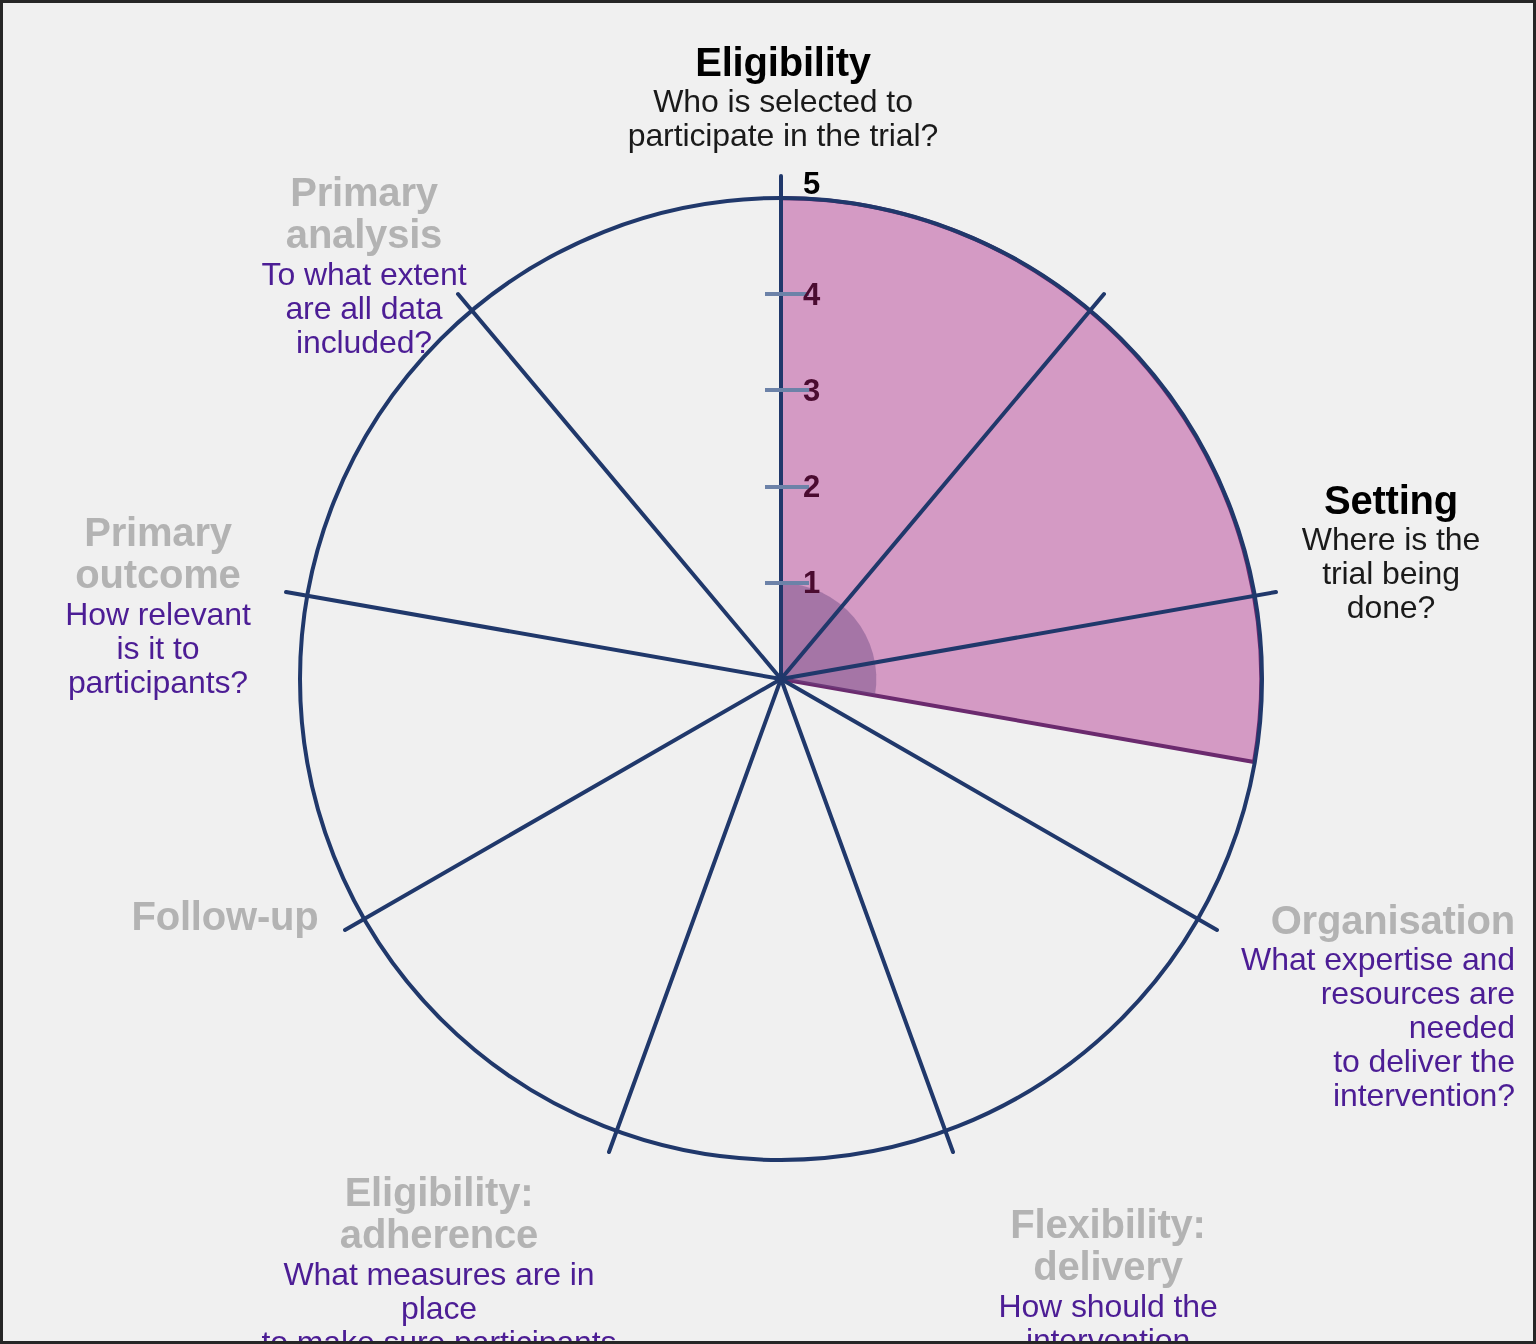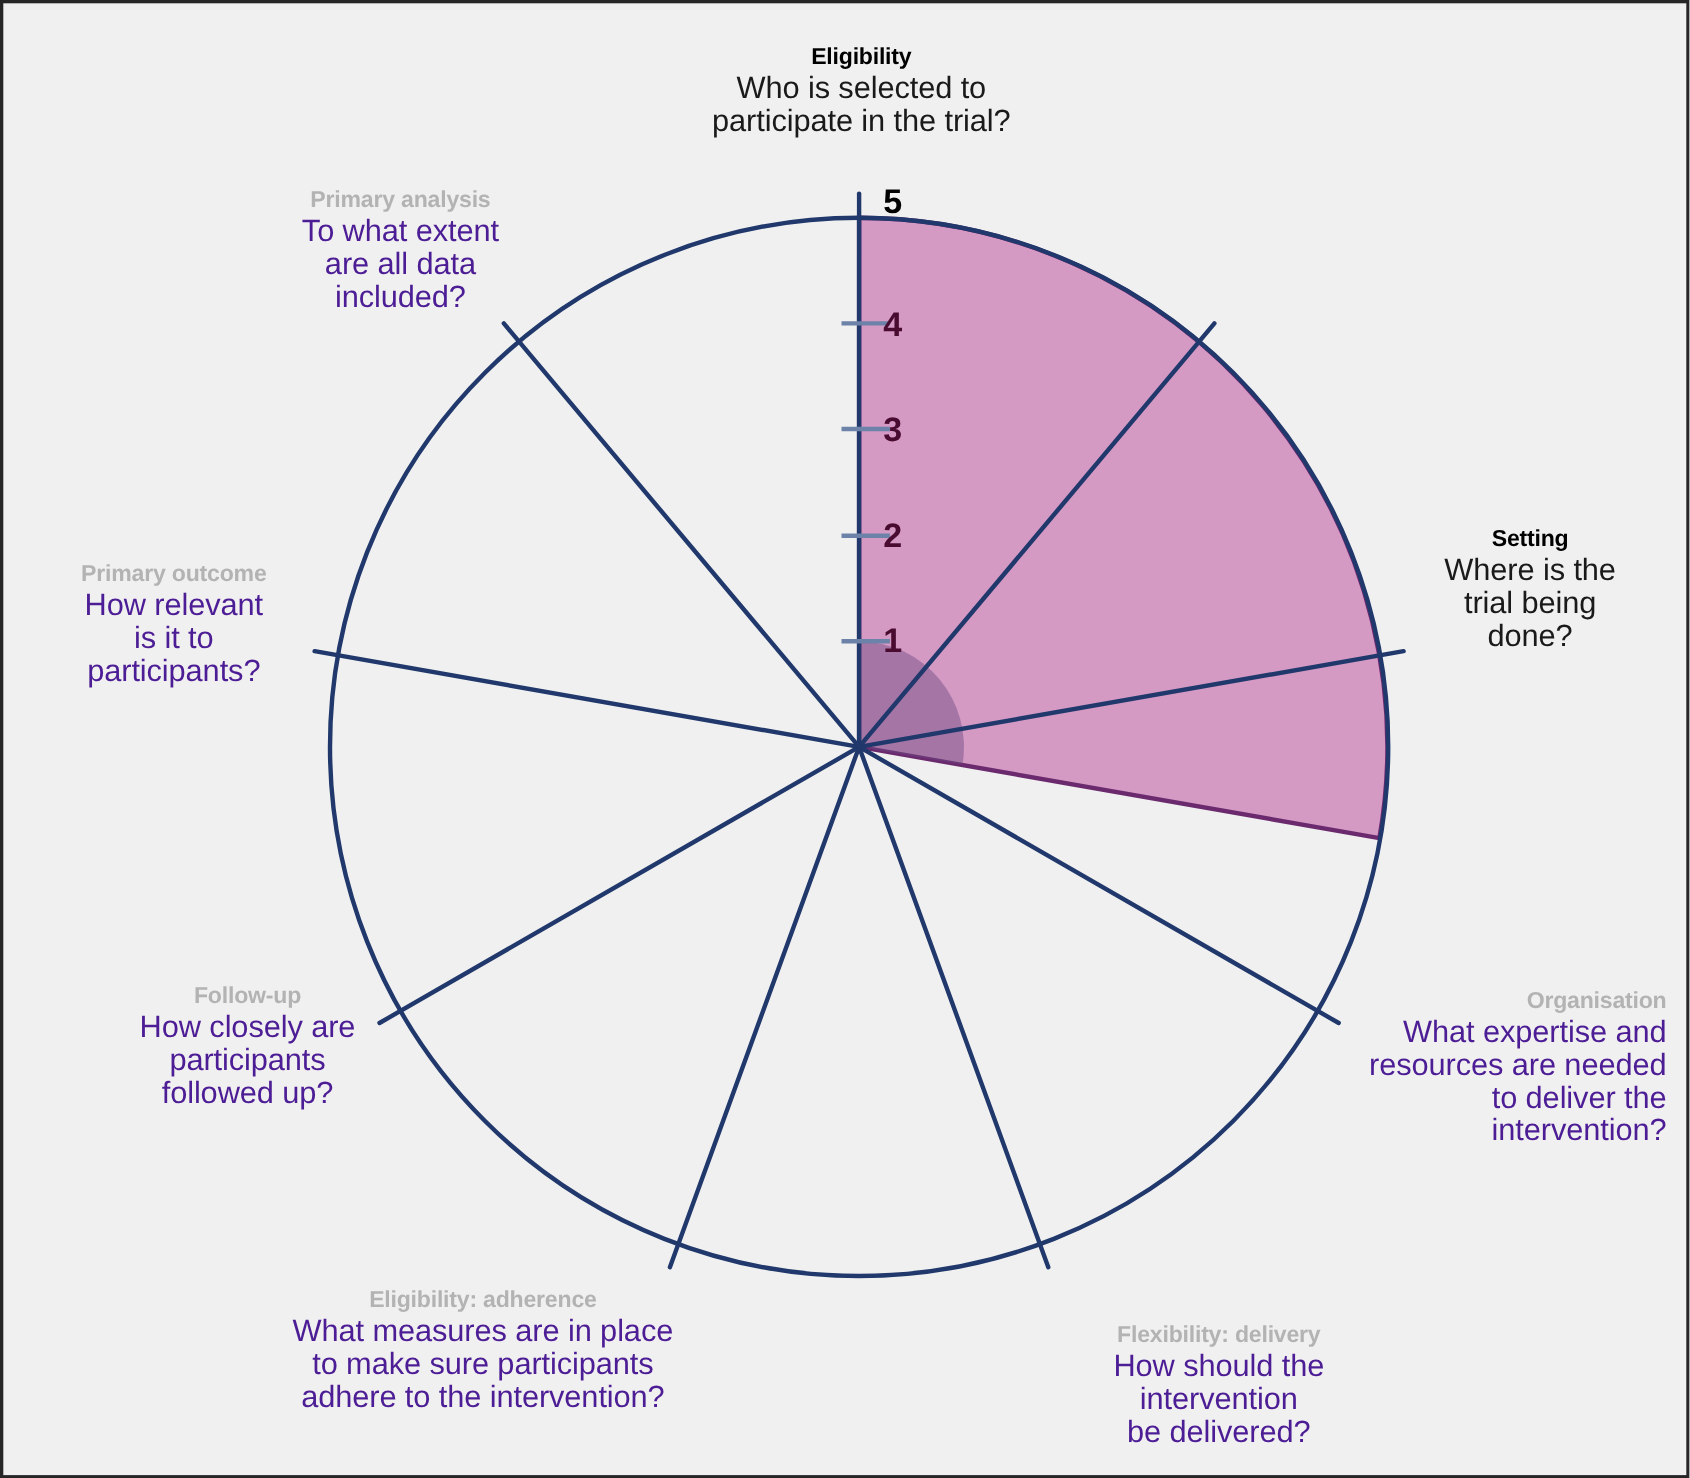--- a/index.html
+++ b/index.html
@@ -32,7 +32,7 @@
     line-height: 1.06;
   }
   .label-title {
-    font-size: 21px;
+    font-size: 40px;
     font-weight: bold;
     letter-spacing: -0.2px;
     display: block;

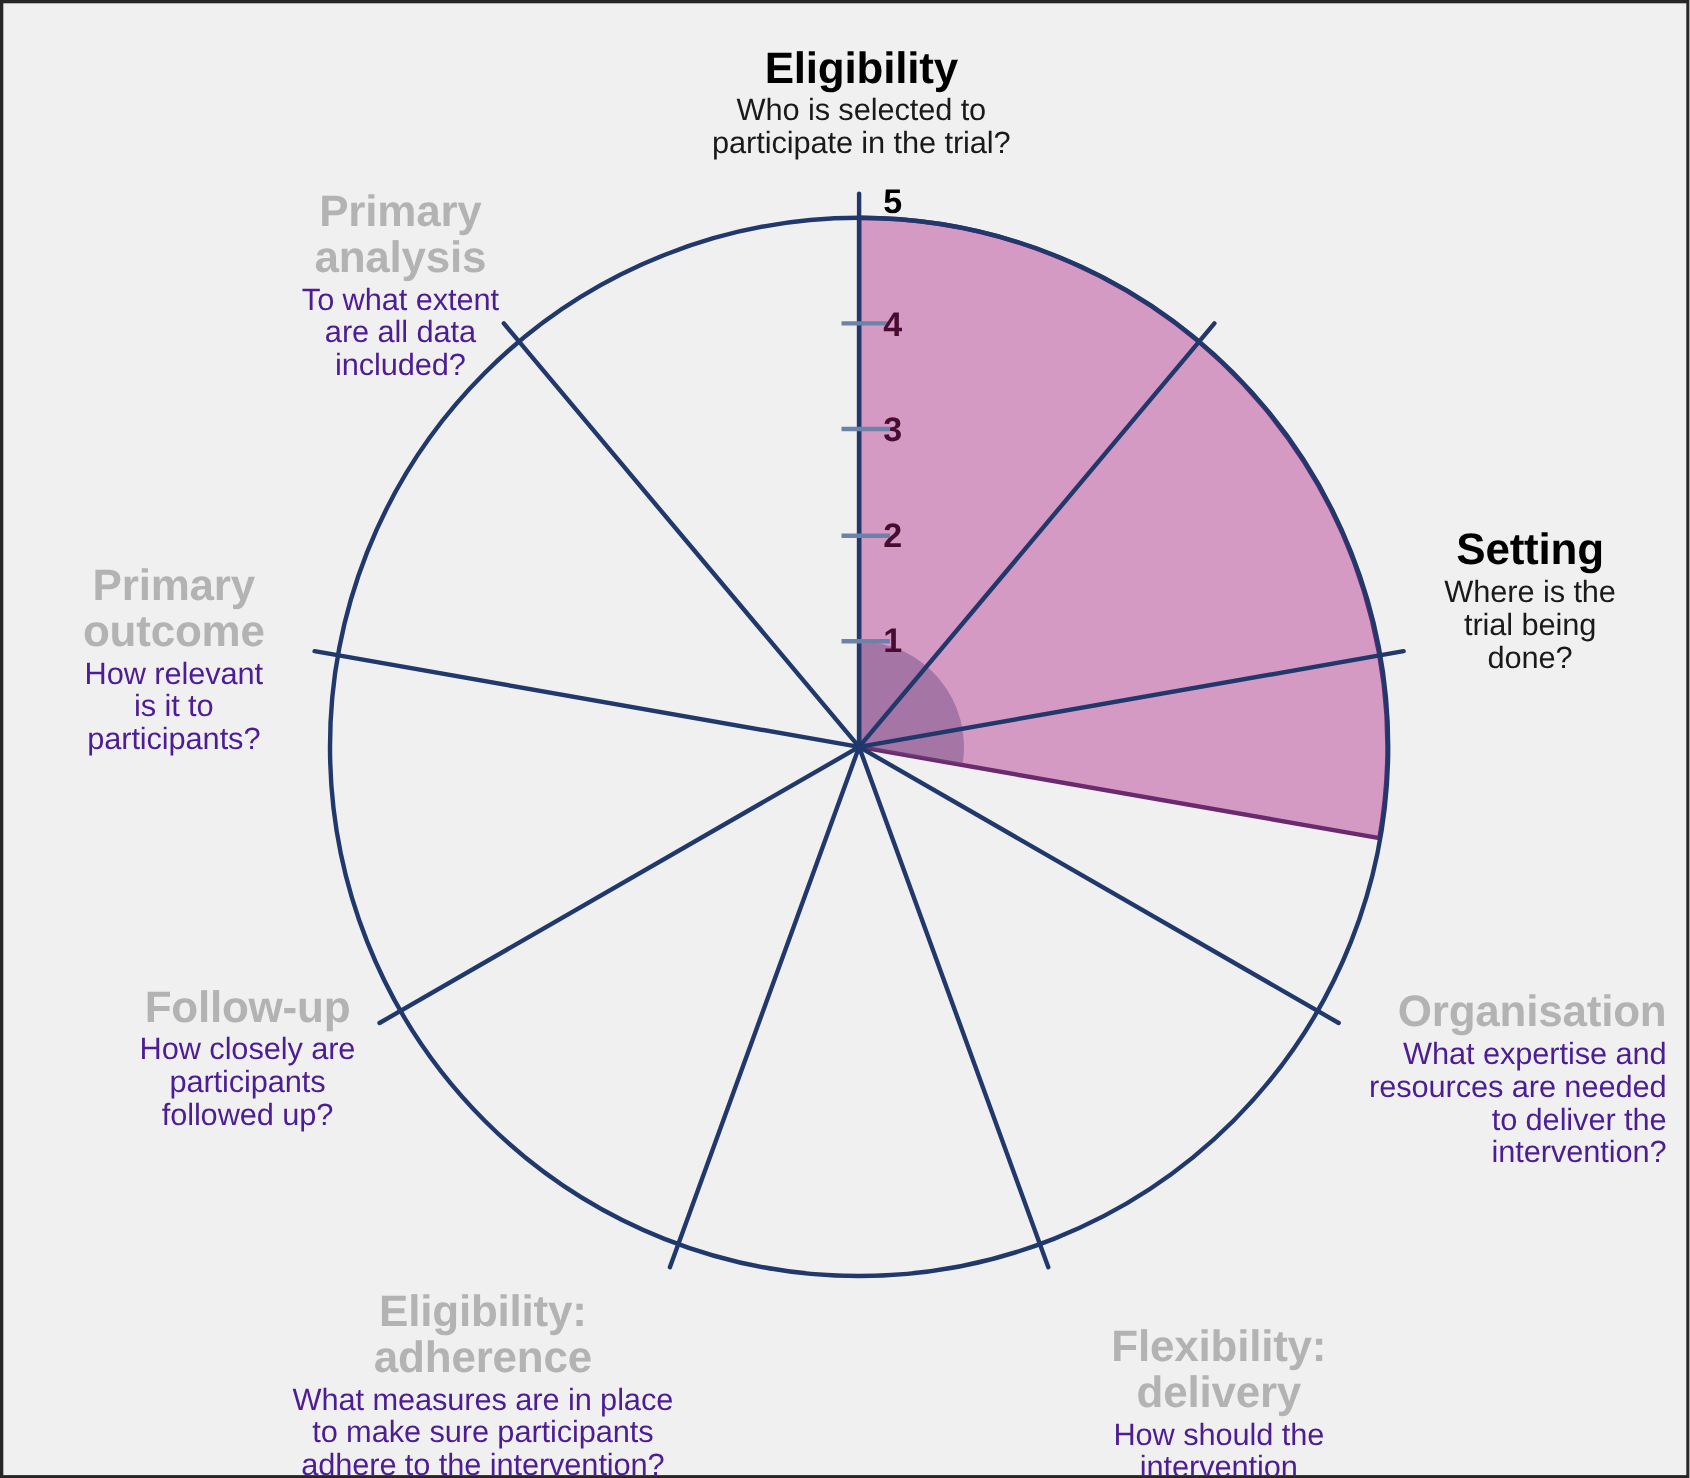--- a/index.html
+++ b/index.html
@@ -39,7 +39,7 @@
     margin-bottom: 2px;
   }
   .label-desc {
-    font-size: 28px;
+    font-size: 32px;
     font-weight: normal;
     display: block;
     letter-spacing: -0.1px;

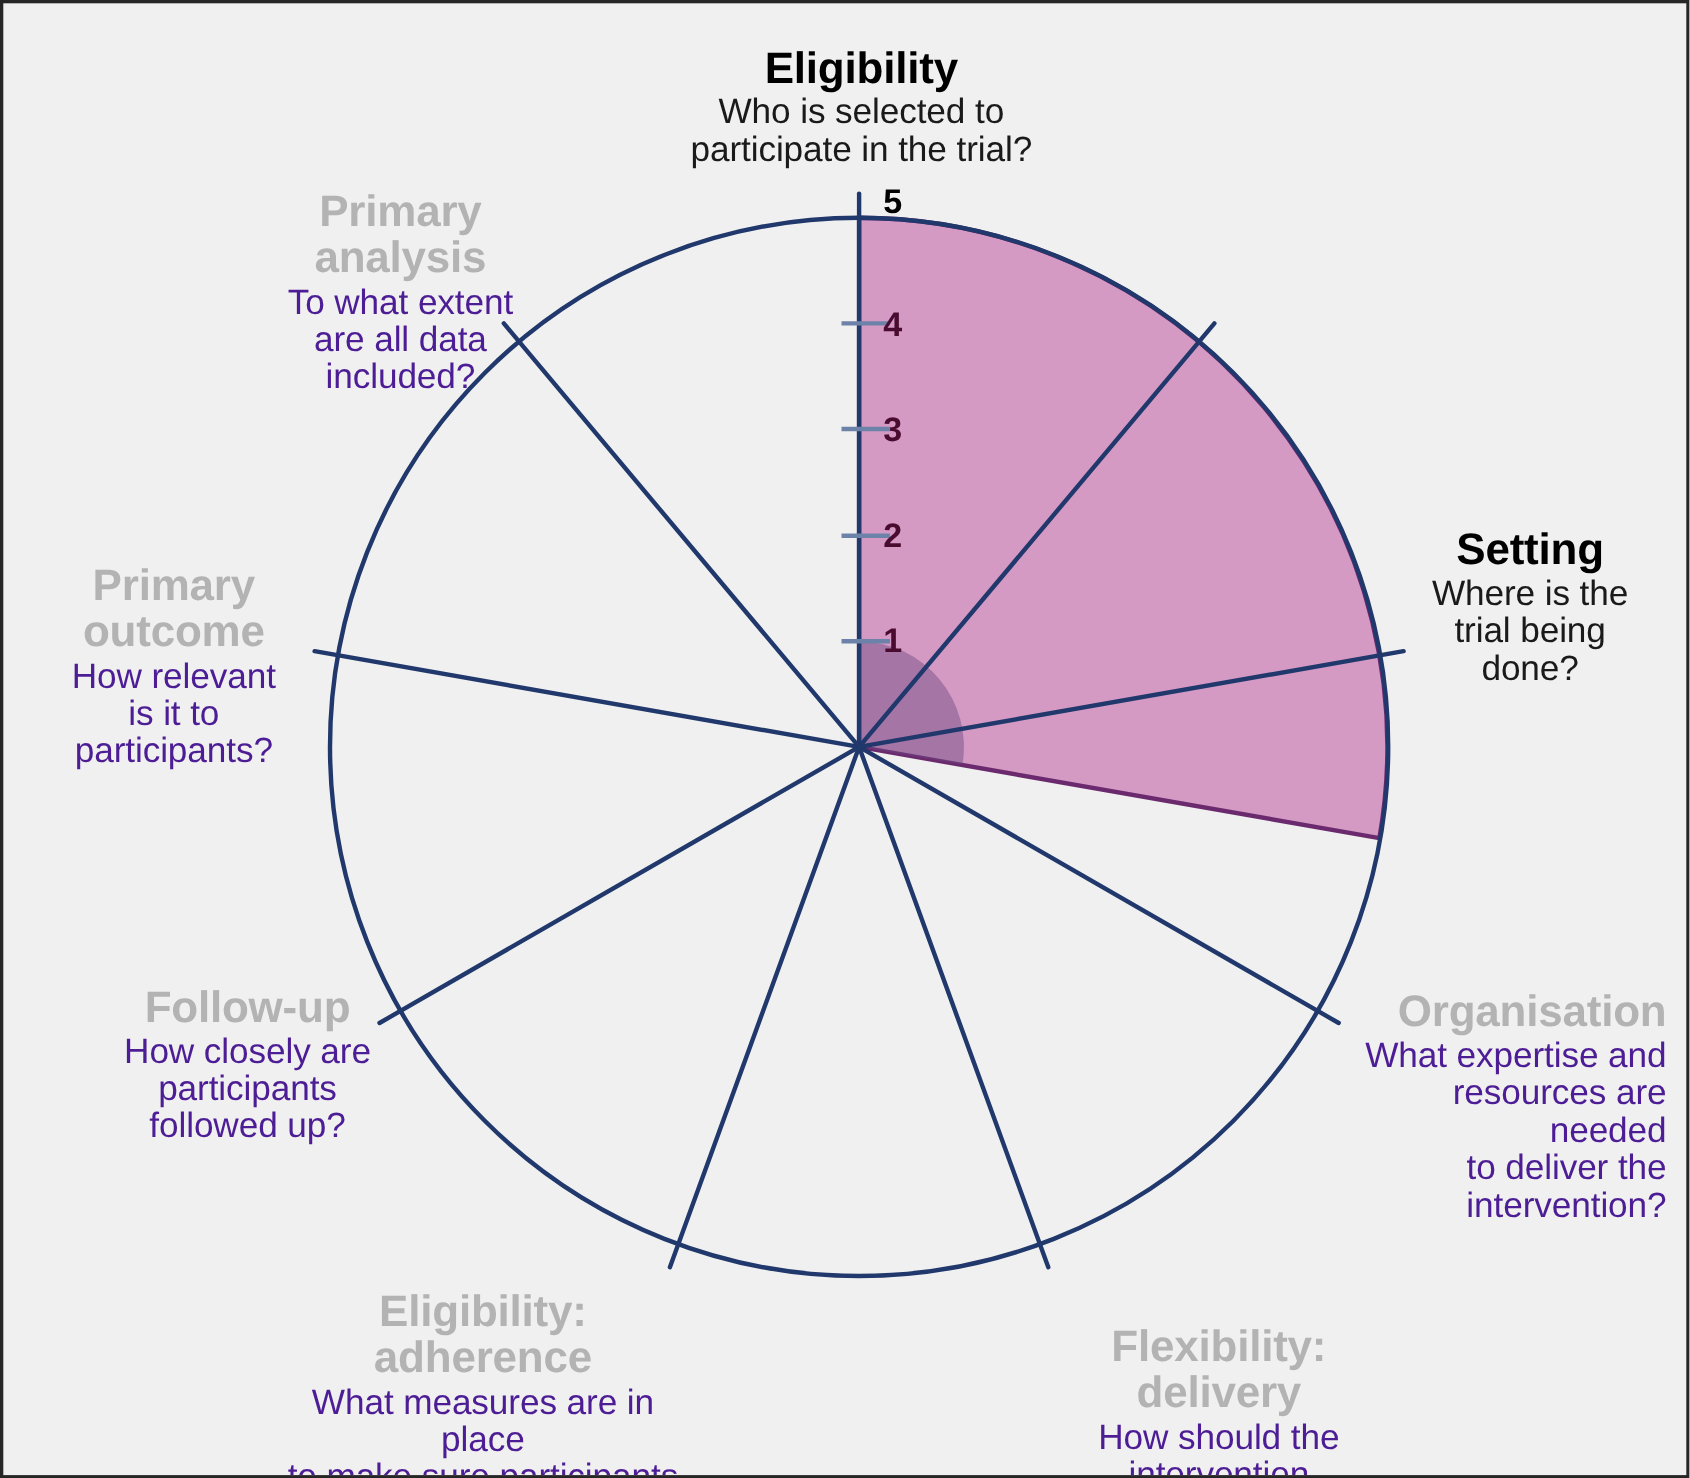--- a/index.html
+++ b/index.html
@@ -146,7 +146,6 @@
 
   <div class="label-block label-dim" id="label-followup">
     <span class="label-title">Follow-up</span>
-    <span class="label-desc">How closely are<br>participants<br>followed up?</span>
   </div>
 
   <div class="label-block label-dim" id="label-primary-outcome">

